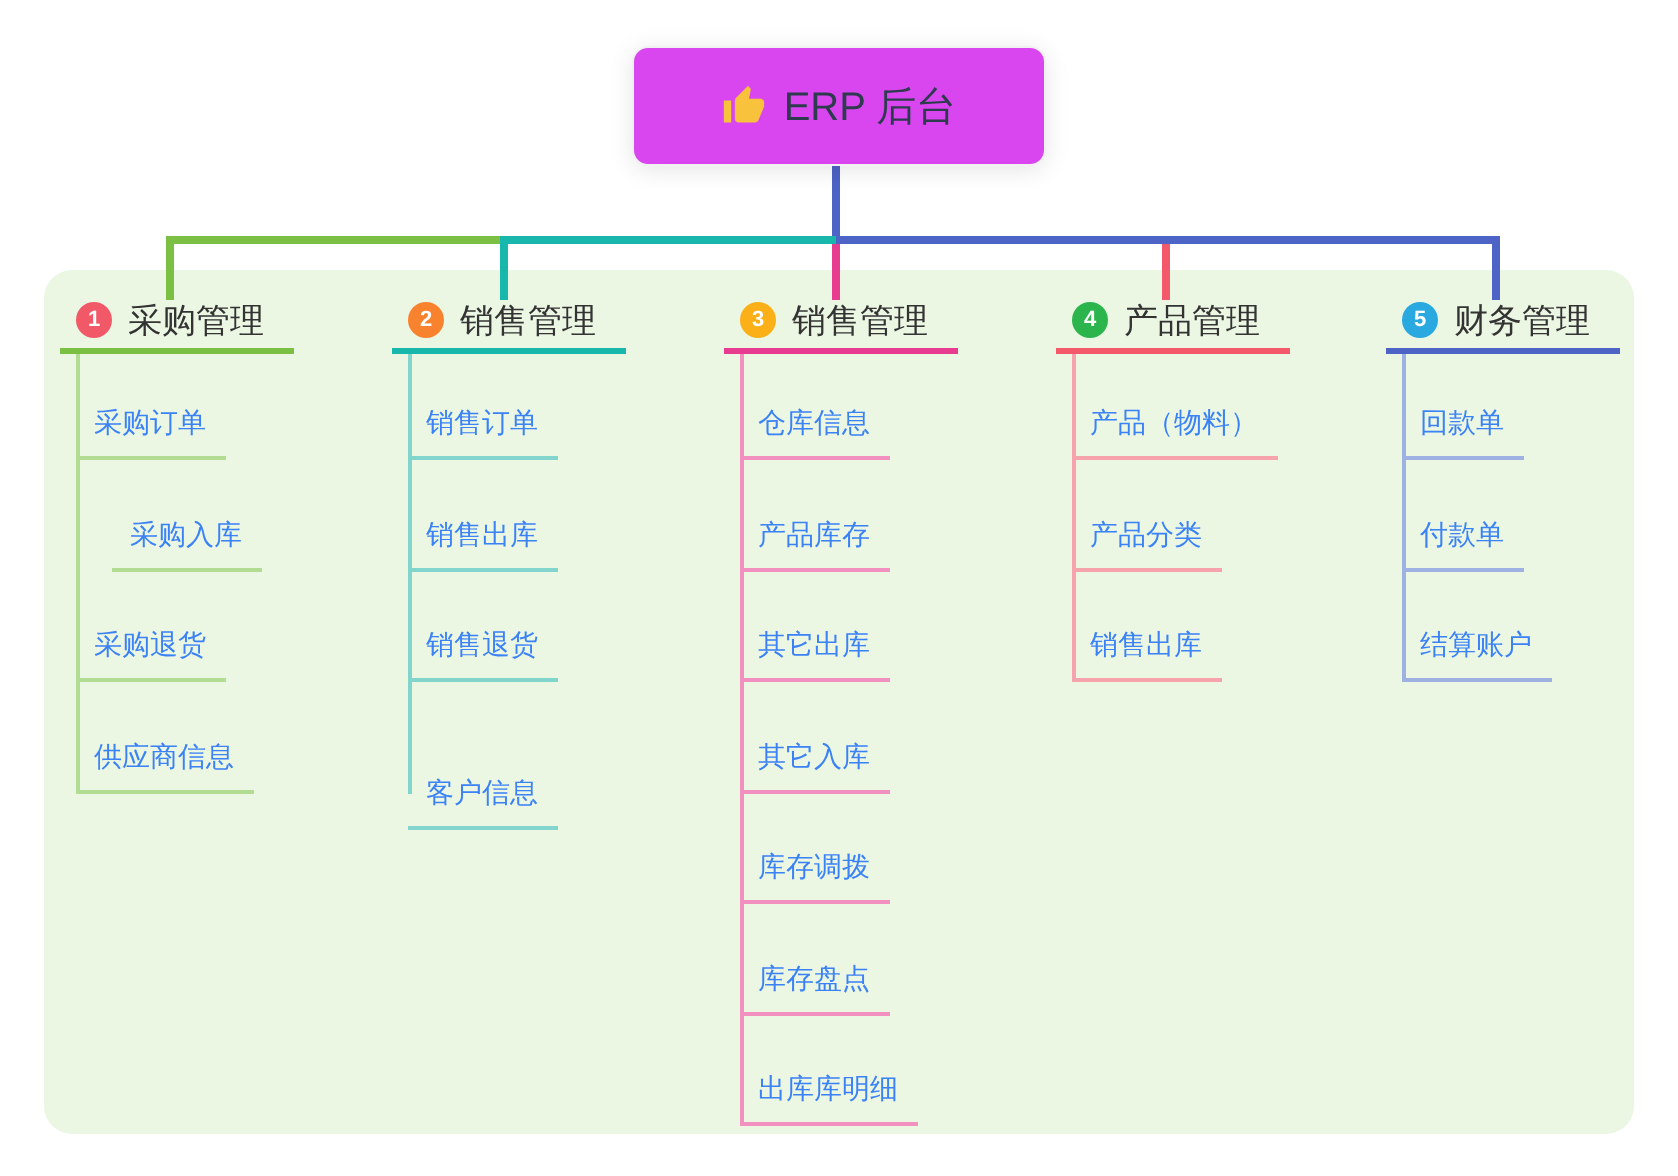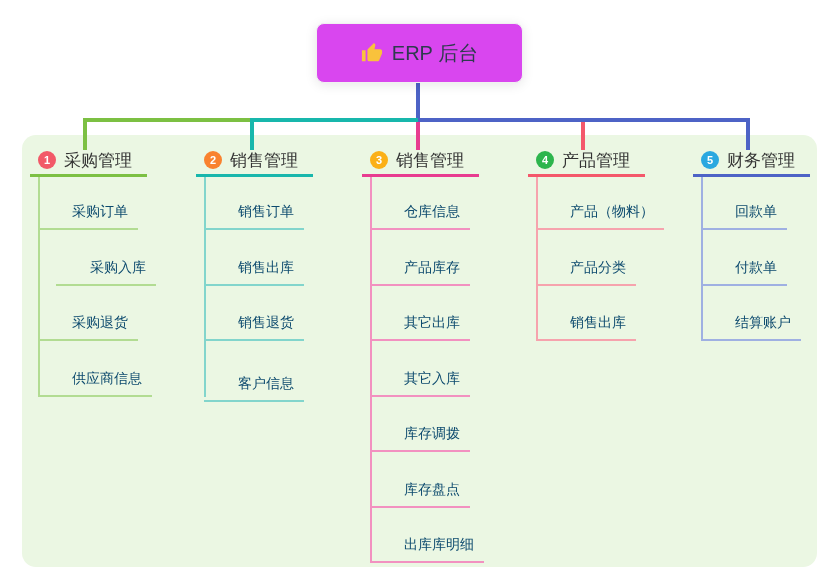--- a/index.html
+++ b/index.html
@@ -36,8 +36,8 @@
   .child{
     position:absolute;box-sizing:border-box;height:36px;
     display:flex;align-items:flex-end;
-    padding:0 10px 7px 34px;border-bottom:2px solid;
-    font-size:14px;color:#0c4a6e;white-space:nowrap;
+    padding:0 10px 7px 9px;border-bottom:2px solid;
+    font-size:14px;color:#3b82f6;white-space:nowrap;
   }
 </style>
 </head>

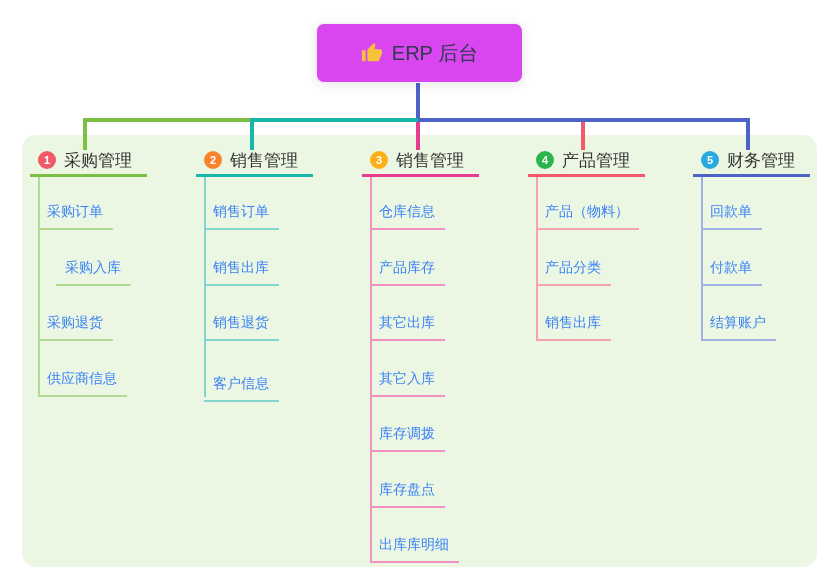--- a/index.html
+++ b/index.html
@@ -102,7 +102,7 @@
       <div class="child" style="left: 204px; top: 305px; border-bottom-color: rgb(130, 213, 204);">
         <span>销售退货</span>
       </div>
-      <div class="child" style="left: 204px; top: 366px; border-bottom-color: rgb(130, 213, 204);">
+      <div class="child" style="left: 204px; top: 379px; border-bottom-color: rgb(130, 213, 204);">
         <span>客户信息</span>
       </div>
       <div class="line" style="left: 362px; top: 174px; width: 117px; height: 3px; background: rgb(232, 60, 144);"></div>

